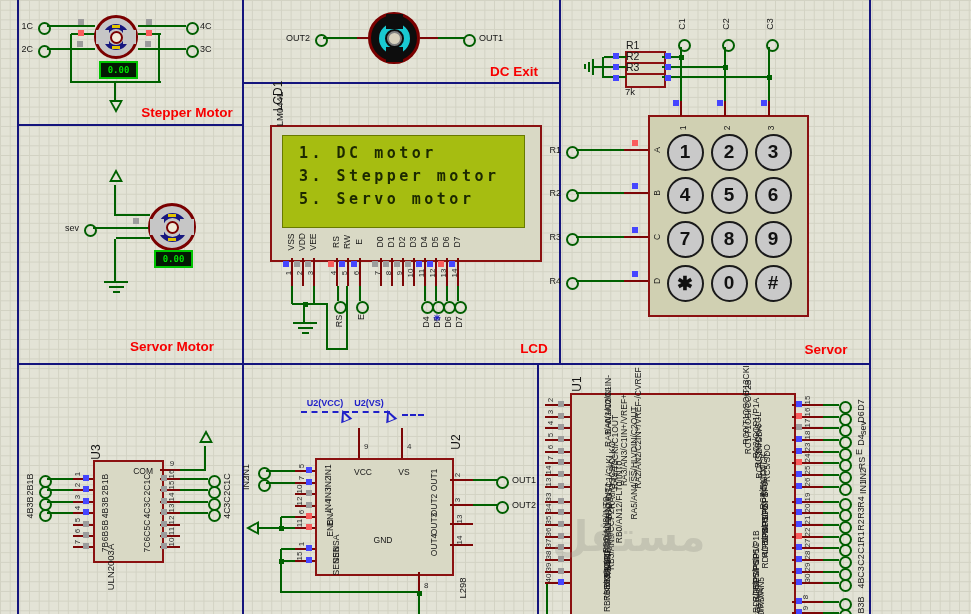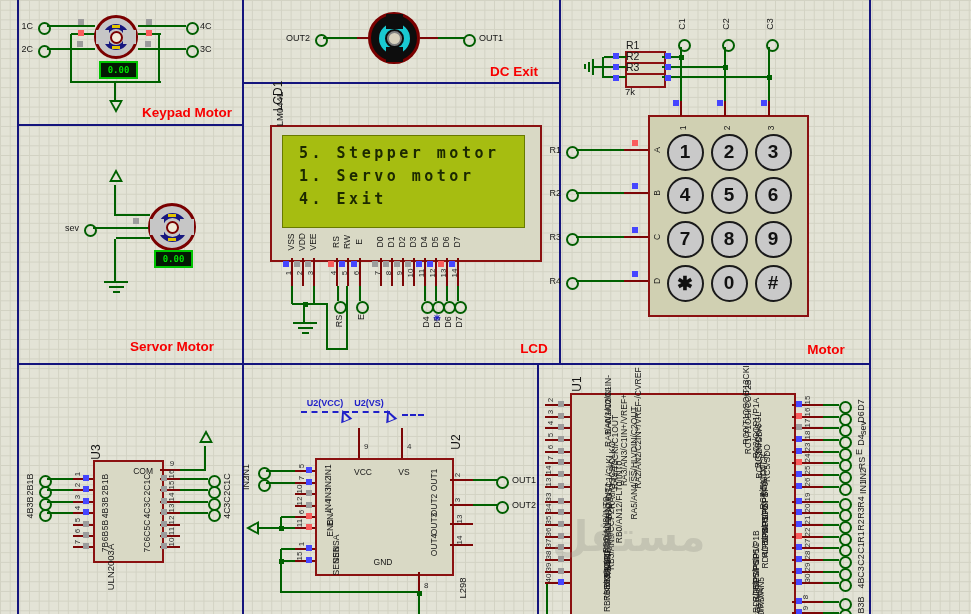--- a/index.html
+++ b/index.html
@@ -533,7 +533,7 @@
     <div class="kbtn" style="left: 666.5px; top: 264.5px; width: 33px; height: 33px;">✱</div>
     <div class="kbtn" style="left: 710.5px; top: 264.5px; width: 33px; height: 33px;">0</div>
     <div class="kbtn" style="left: 754.5px; top: 264.5px; width: 33px; height: 33px;">#</div>
-    <span class="lb sec" style="left: 187px; top: 113px; transform: translate(-50%, -50%);">Keypad Motor</span>
+    <span class="lb sec" style="left: 187px; top: 113px; transform: translate(-50%, -50%);">Stepper Motor</span>
     <span class="lb sec" style="left: 514px; top: 72px; transform: translate(-50%, -50%);">DC Exit</span>
     <span class="lb sec" style="left: 172px; top: 347px; transform: translate(-50%, -50%);">Servor Motor</span>
     <span class="lb sec" style="left: 534px; top: 349px; transform: translate(-50%, -50%);">LCD</span>

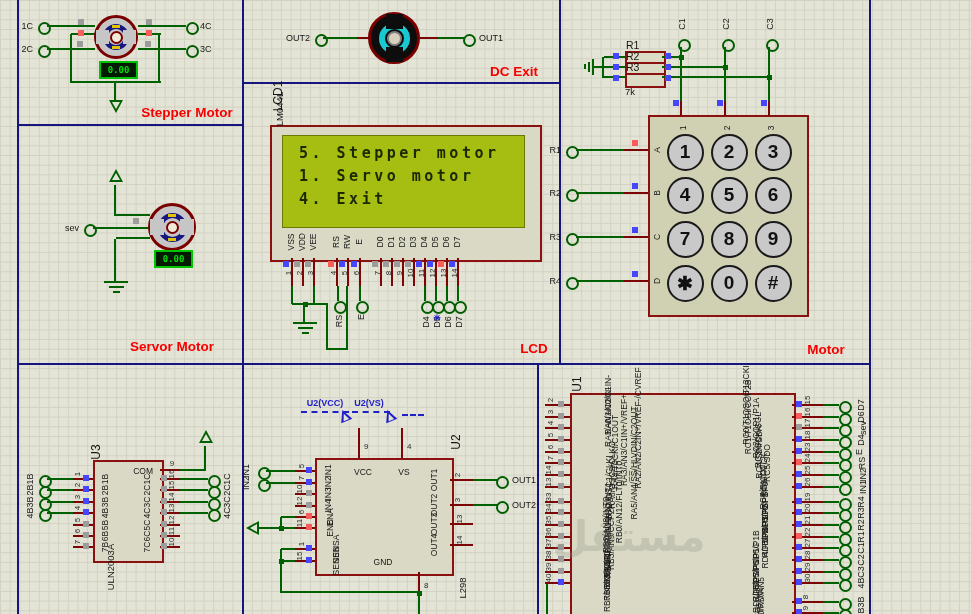--- a/index.html
+++ b/index.html
@@ -677,6 +677,7 @@
     <div class="ab" style="left: 352px; top: 411px; width: 38px; height: 0px; border-top: 2px dashed rgb(32, 32, 200);"></div>
     <div class="ab" style="left: 402px; top: 414px; width: 22px; height: 0px; border-top: 2px dashed rgb(32, 32, 200);"></div>
     <div id="lcd-screen">
+    <div>1. DC motor</div>
     <div>5. Stepper motor</div>
     <div>1. Servo motor</div>
     <div>4. Exit</div>

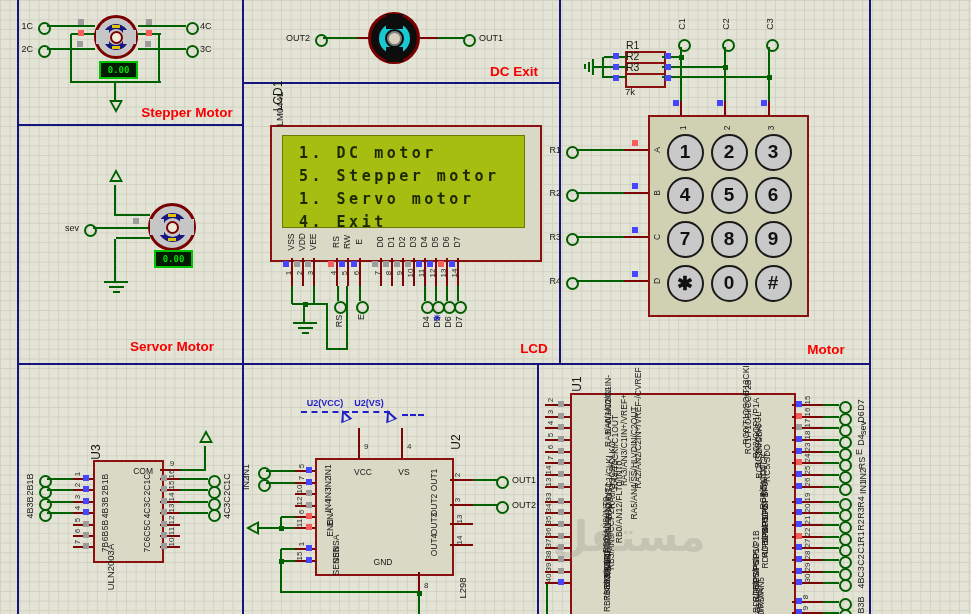--- a/index.html
+++ b/index.html
@@ -678,7 +678,7 @@
     <div class="ab" style="left: 402px; top: 414px; width: 22px; height: 0px; border-top: 2px dashed rgb(32, 32, 200);"></div>
     <div id="lcd-screen">
     <div>1. DC motor</div>
-    <div>5. Stepper motor</div>
+    <div>3. Stepper motor</div>
     <div>1. Servo motor</div>
     <div>4. Exit</div>
   </div>

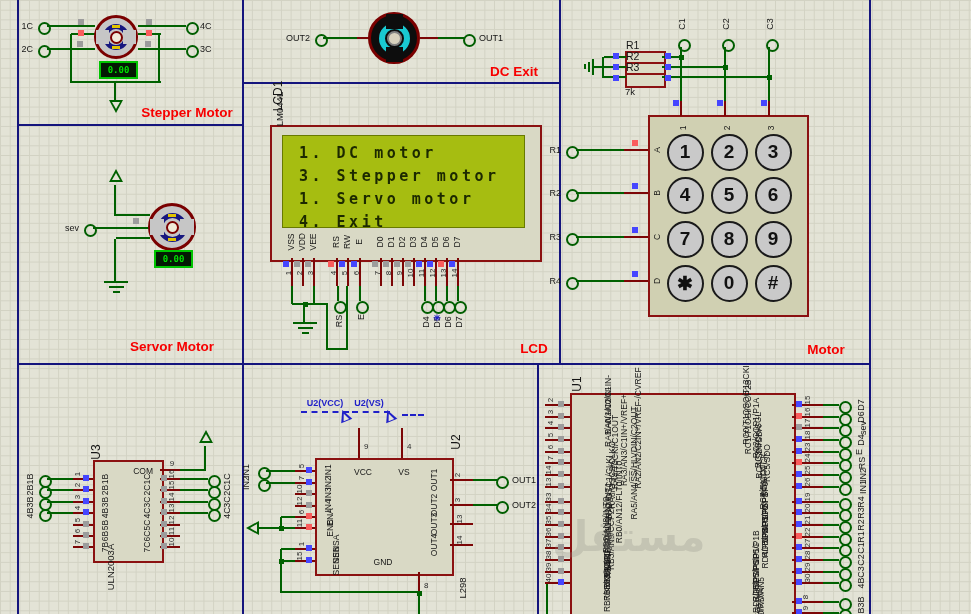--- a/index.html
+++ b/index.html
@@ -679,7 +679,7 @@
     <div id="lcd-screen">
     <div>1. DC motor</div>
     <div>3. Stepper motor</div>
-    <div>1. Servo motor</div>
+    <div>5. Servo motor</div>
     <div>4. Exit</div>
   </div>
   <div id="watermark">

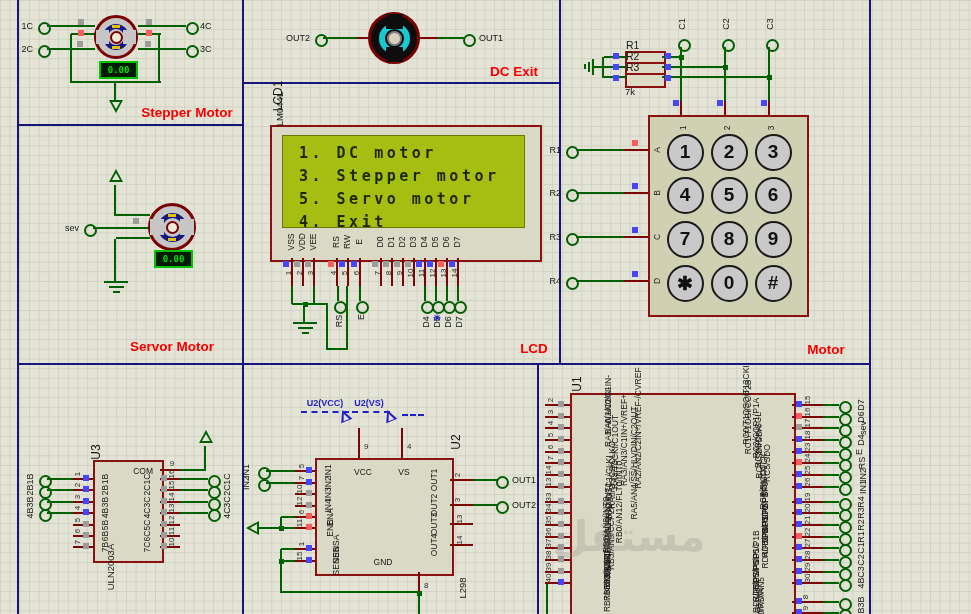--- a/index.html
+++ b/index.html
@@ -680,7 +680,6 @@
     <div>1. DC motor</div>
     <div>3. Stepper motor</div>
     <div>5. Servo motor</div>
-    <div>4. Exit</div>
   </div>
   <div id="watermark">
     <span class="w1">مستقل</span>

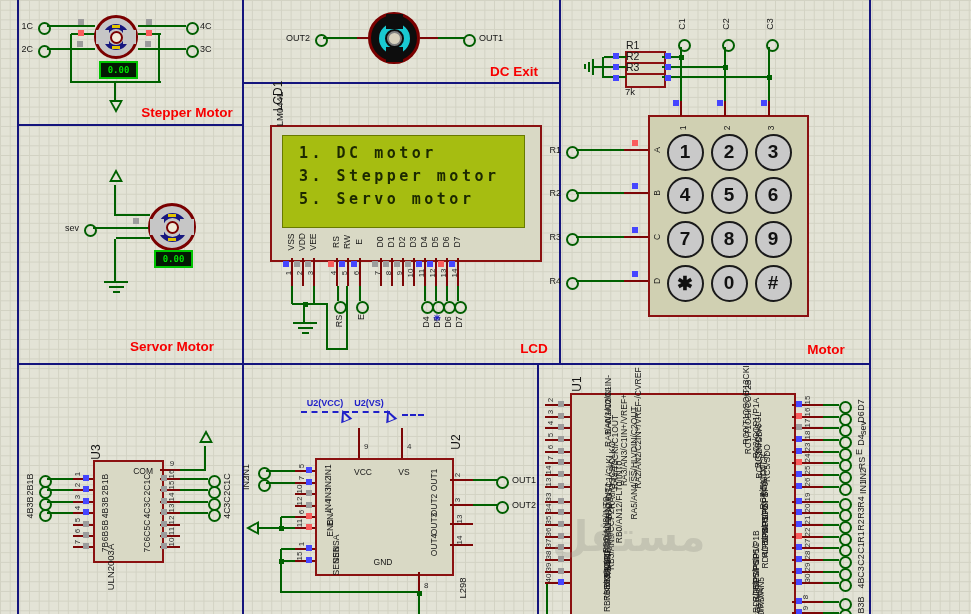--- a/index.html
+++ b/index.html
@@ -537,7 +537,7 @@
     <span class="lb sec" style="left: 514px; top: 72px; transform: translate(-50%, -50%);">DC Exit</span>
     <span class="lb sec" style="left: 172px; top: 347px; transform: translate(-50%, -50%);">Servor Motor</span>
     <span class="lb sec" style="left: 534px; top: 349px; transform: translate(-50%, -50%);">LCD</span>
-    <span class="lb sec" style="left: 826px; top: 350px; transform: translate(-50%, -50%);">Motor</span>
+    <span class="lb sec" style="left: 826px; top: 350px; transform: translate(-50%, -50%);">Servor</span>
     <span class="lb rlab" style="left: 626px; top: 45px; transform: translateY(-50%);">R1</span>
     <span class="lb rlab" style="left: 626px; top: 56px; transform: translateY(-50%);">R2</span>
     <span class="lb rlab" style="left: 626px; top: 67px; transform: translateY(-50%);">R3</span>

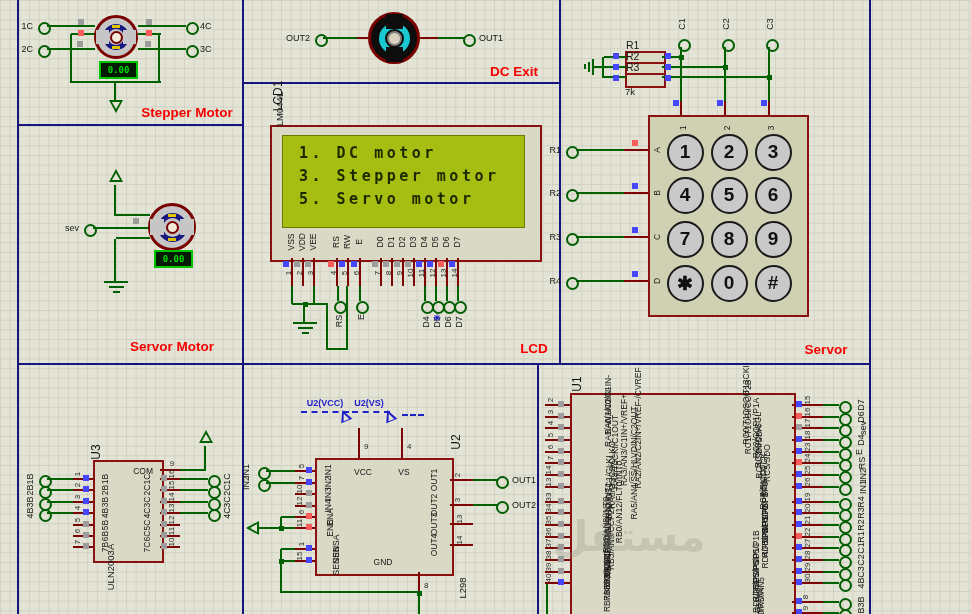--- a/index.html
+++ b/index.html
@@ -571,7 +571,7 @@
     <span class="lb il" style="left: 153px; top: 471px; transform: translate(-100%, -50%);">COM</span>
     <span class="lb il" style="left: 363px; top: 472px; transform: translate(-50%, -50%);">VCC</span>
     <span class="lb il" style="left: 404px; top: 472px; transform: translate(-50%, -50%);">VS</span>
-    <span class="lb il" style="left: 383px; top: 562px; transform: translate(-50%, -50%);">GND</span>
+    <span class="lb il" style="left: 383px; top: 540px; transform: translate(-50%, -50%);">GND</span>
     <span class="lb bl" style="left: 325px; top: 403px; transform: translate(-50%, -50%);">U2(VCC)</span>
     <span class="lb bl" style="left: 369px; top: 403px; transform: translate(-50%, -50%);">U2(VS)</span>
     <span class="lb bl" style="left: 437px; top: 318px; transform: translate(-50%, -50%);">✳</span>

